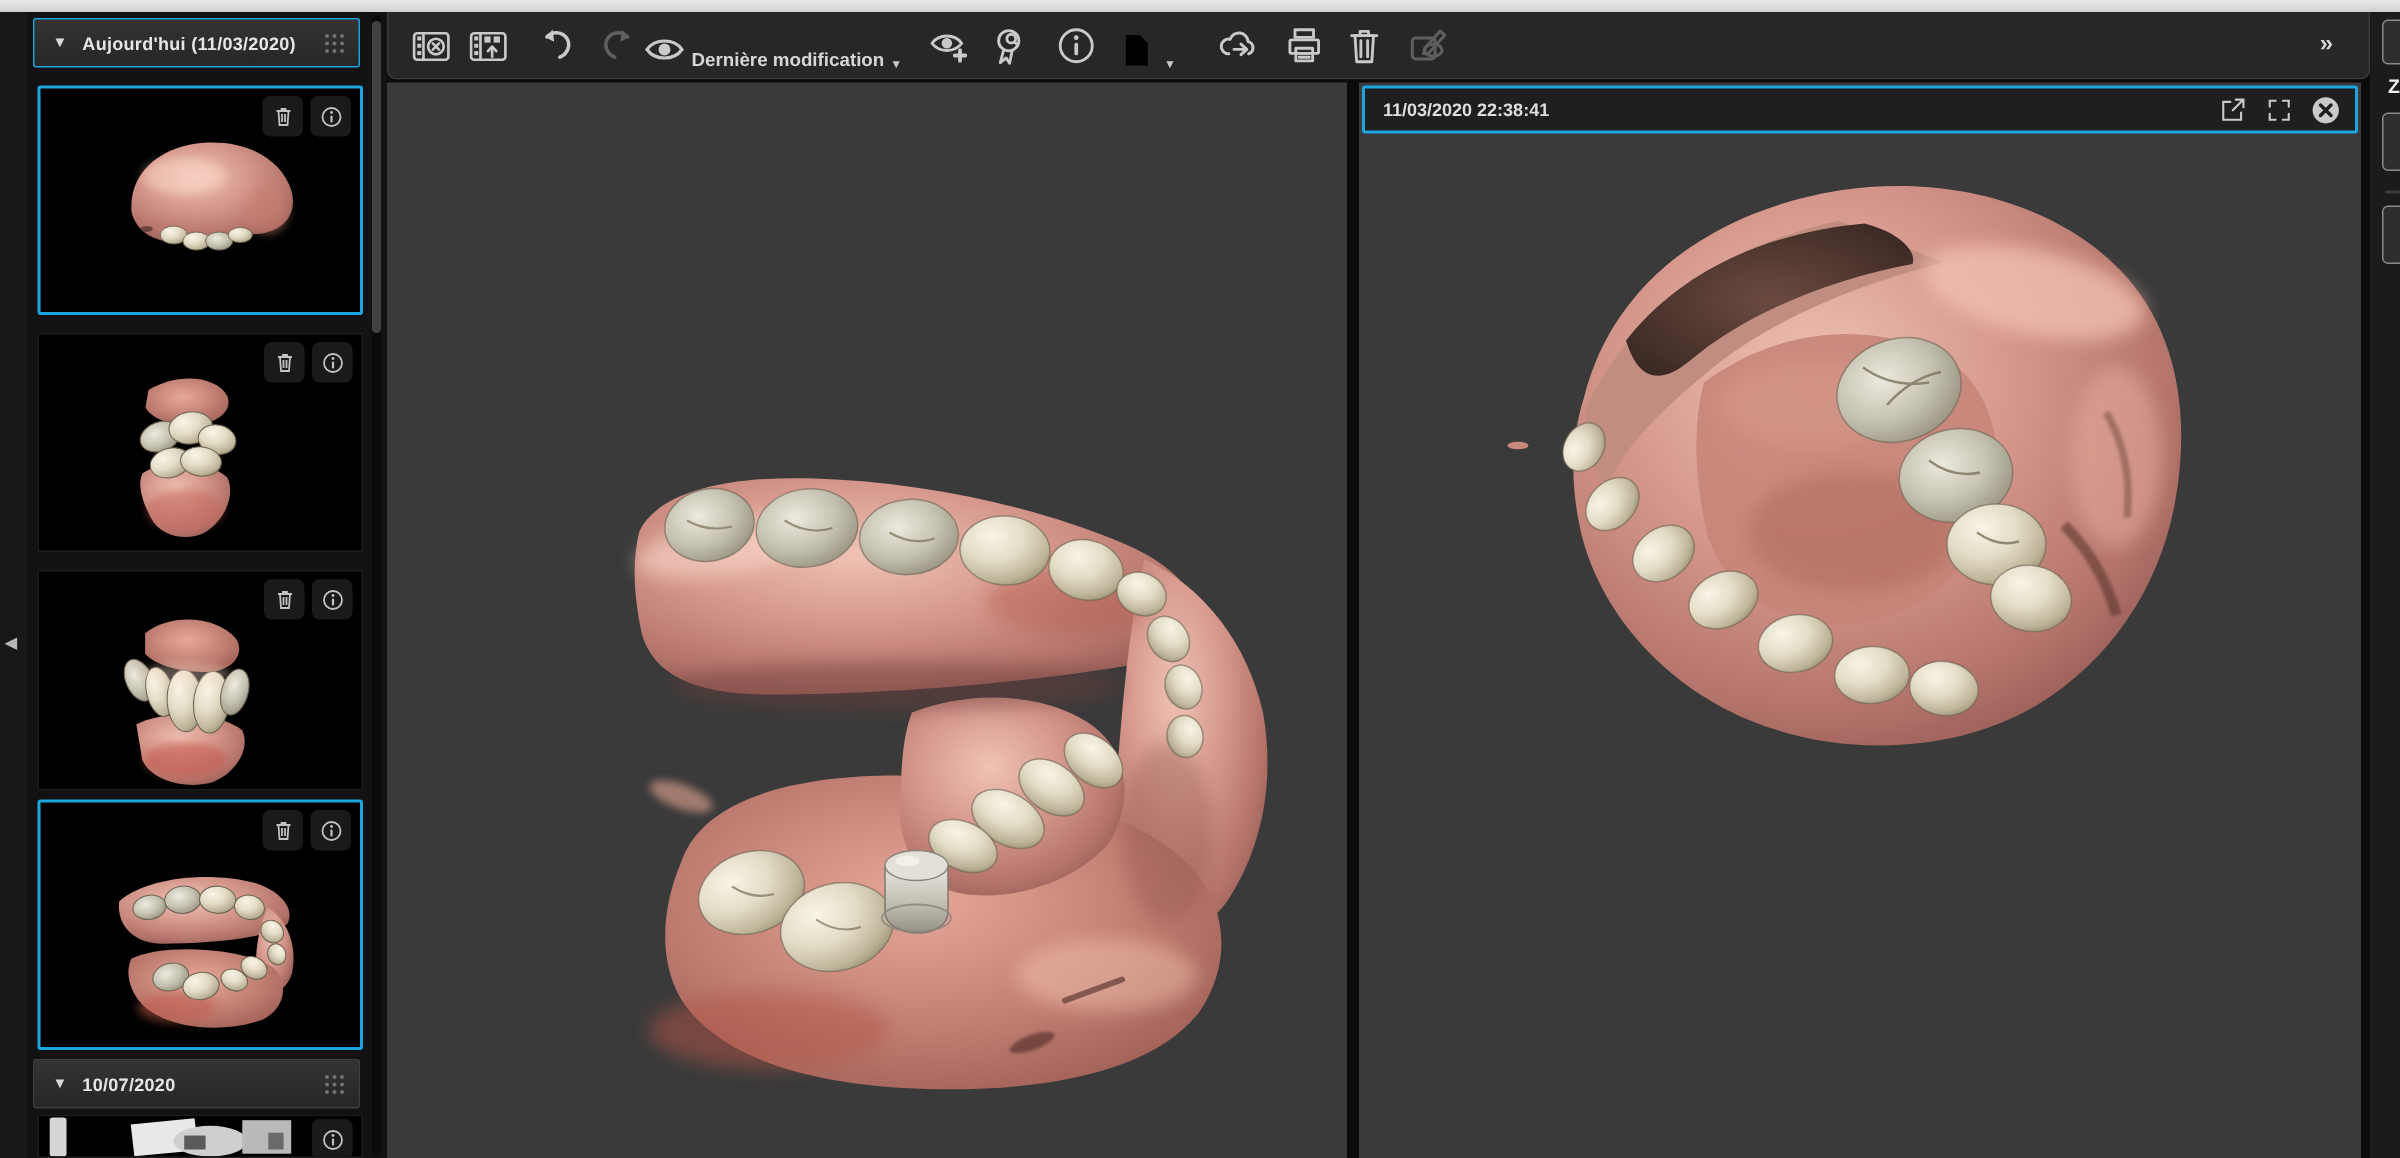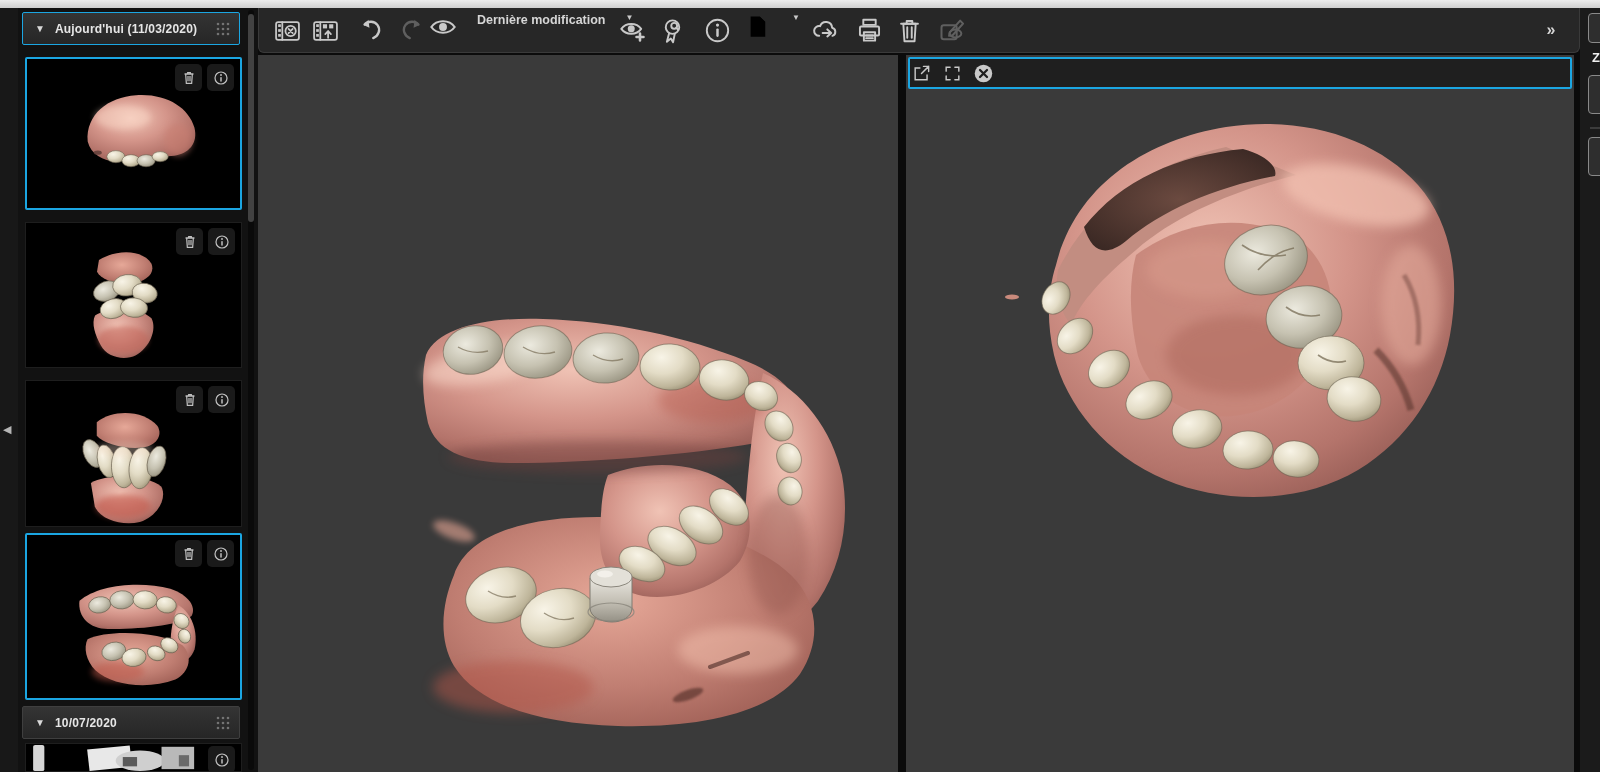--- a/index.html
+++ b/index.html
@@ -34,7 +34,7 @@
   .tbtn{position:absolute;top:5px;width:32px;height:34px;display:flex;align-items:center;justify-content:center;cursor:pointer;}
   .tbtn svg{stroke:#c9c9c9;fill:none;stroke-width:1.7;stroke-linecap:round;stroke-linejoin:round;}
   .tbtn.disabled{opacity:.35;cursor:default;}
-  .tgroup{position:absolute;top:5px;height:34px;display:flex;align-items:flex-start;gap:20px;cursor:pointer;}
+  .tgroup{position:absolute;top:5px;height:34px;display:flex;align-items:flex-end;gap:4px;cursor:pointer;}
   .tgroup .vlabel{color:#d6d6d6;font-size:12.5px;font-weight:bold;white-space:nowrap;}
   .caret{color:#c9c9c9;font-size:8px;}
   .overflow{position:absolute;top:5px;left:1274px;width:36px;height:34px;display:flex;align-items:center;justify-content:center;

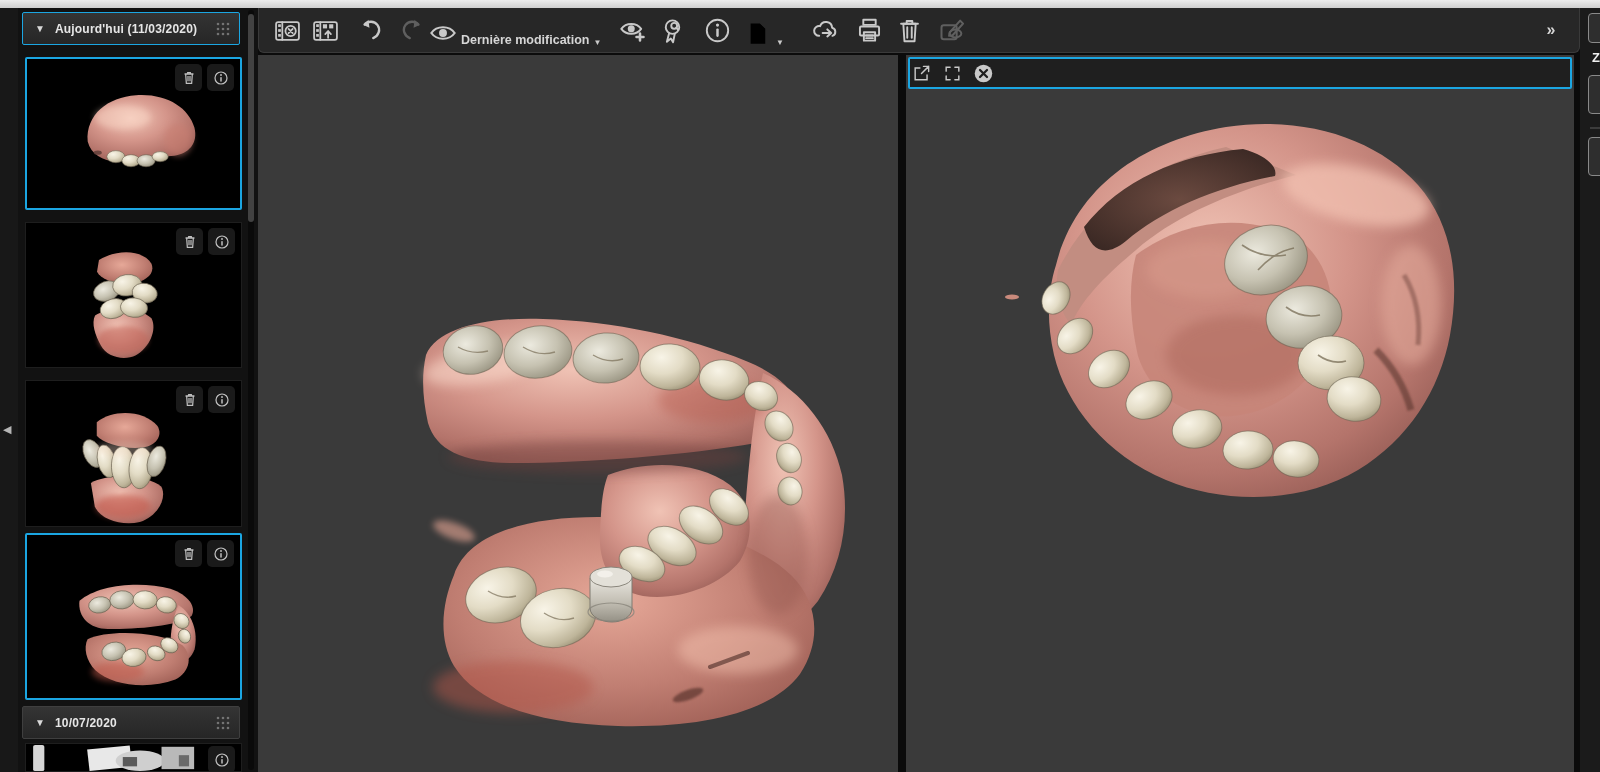--- a/index.html
+++ b/index.html
@@ -478,6 +478,7 @@
 
   <div class="abs right-panel">
     <div class="rp-header">
+      <span class="ts">11/03/2020 22:38:41</span>
       <div class="hicon">
         <svg width="19" height="19" viewBox="0 0 24 24">
           <path d="M10,5 h-6 v15 h15 v-6"></path>

